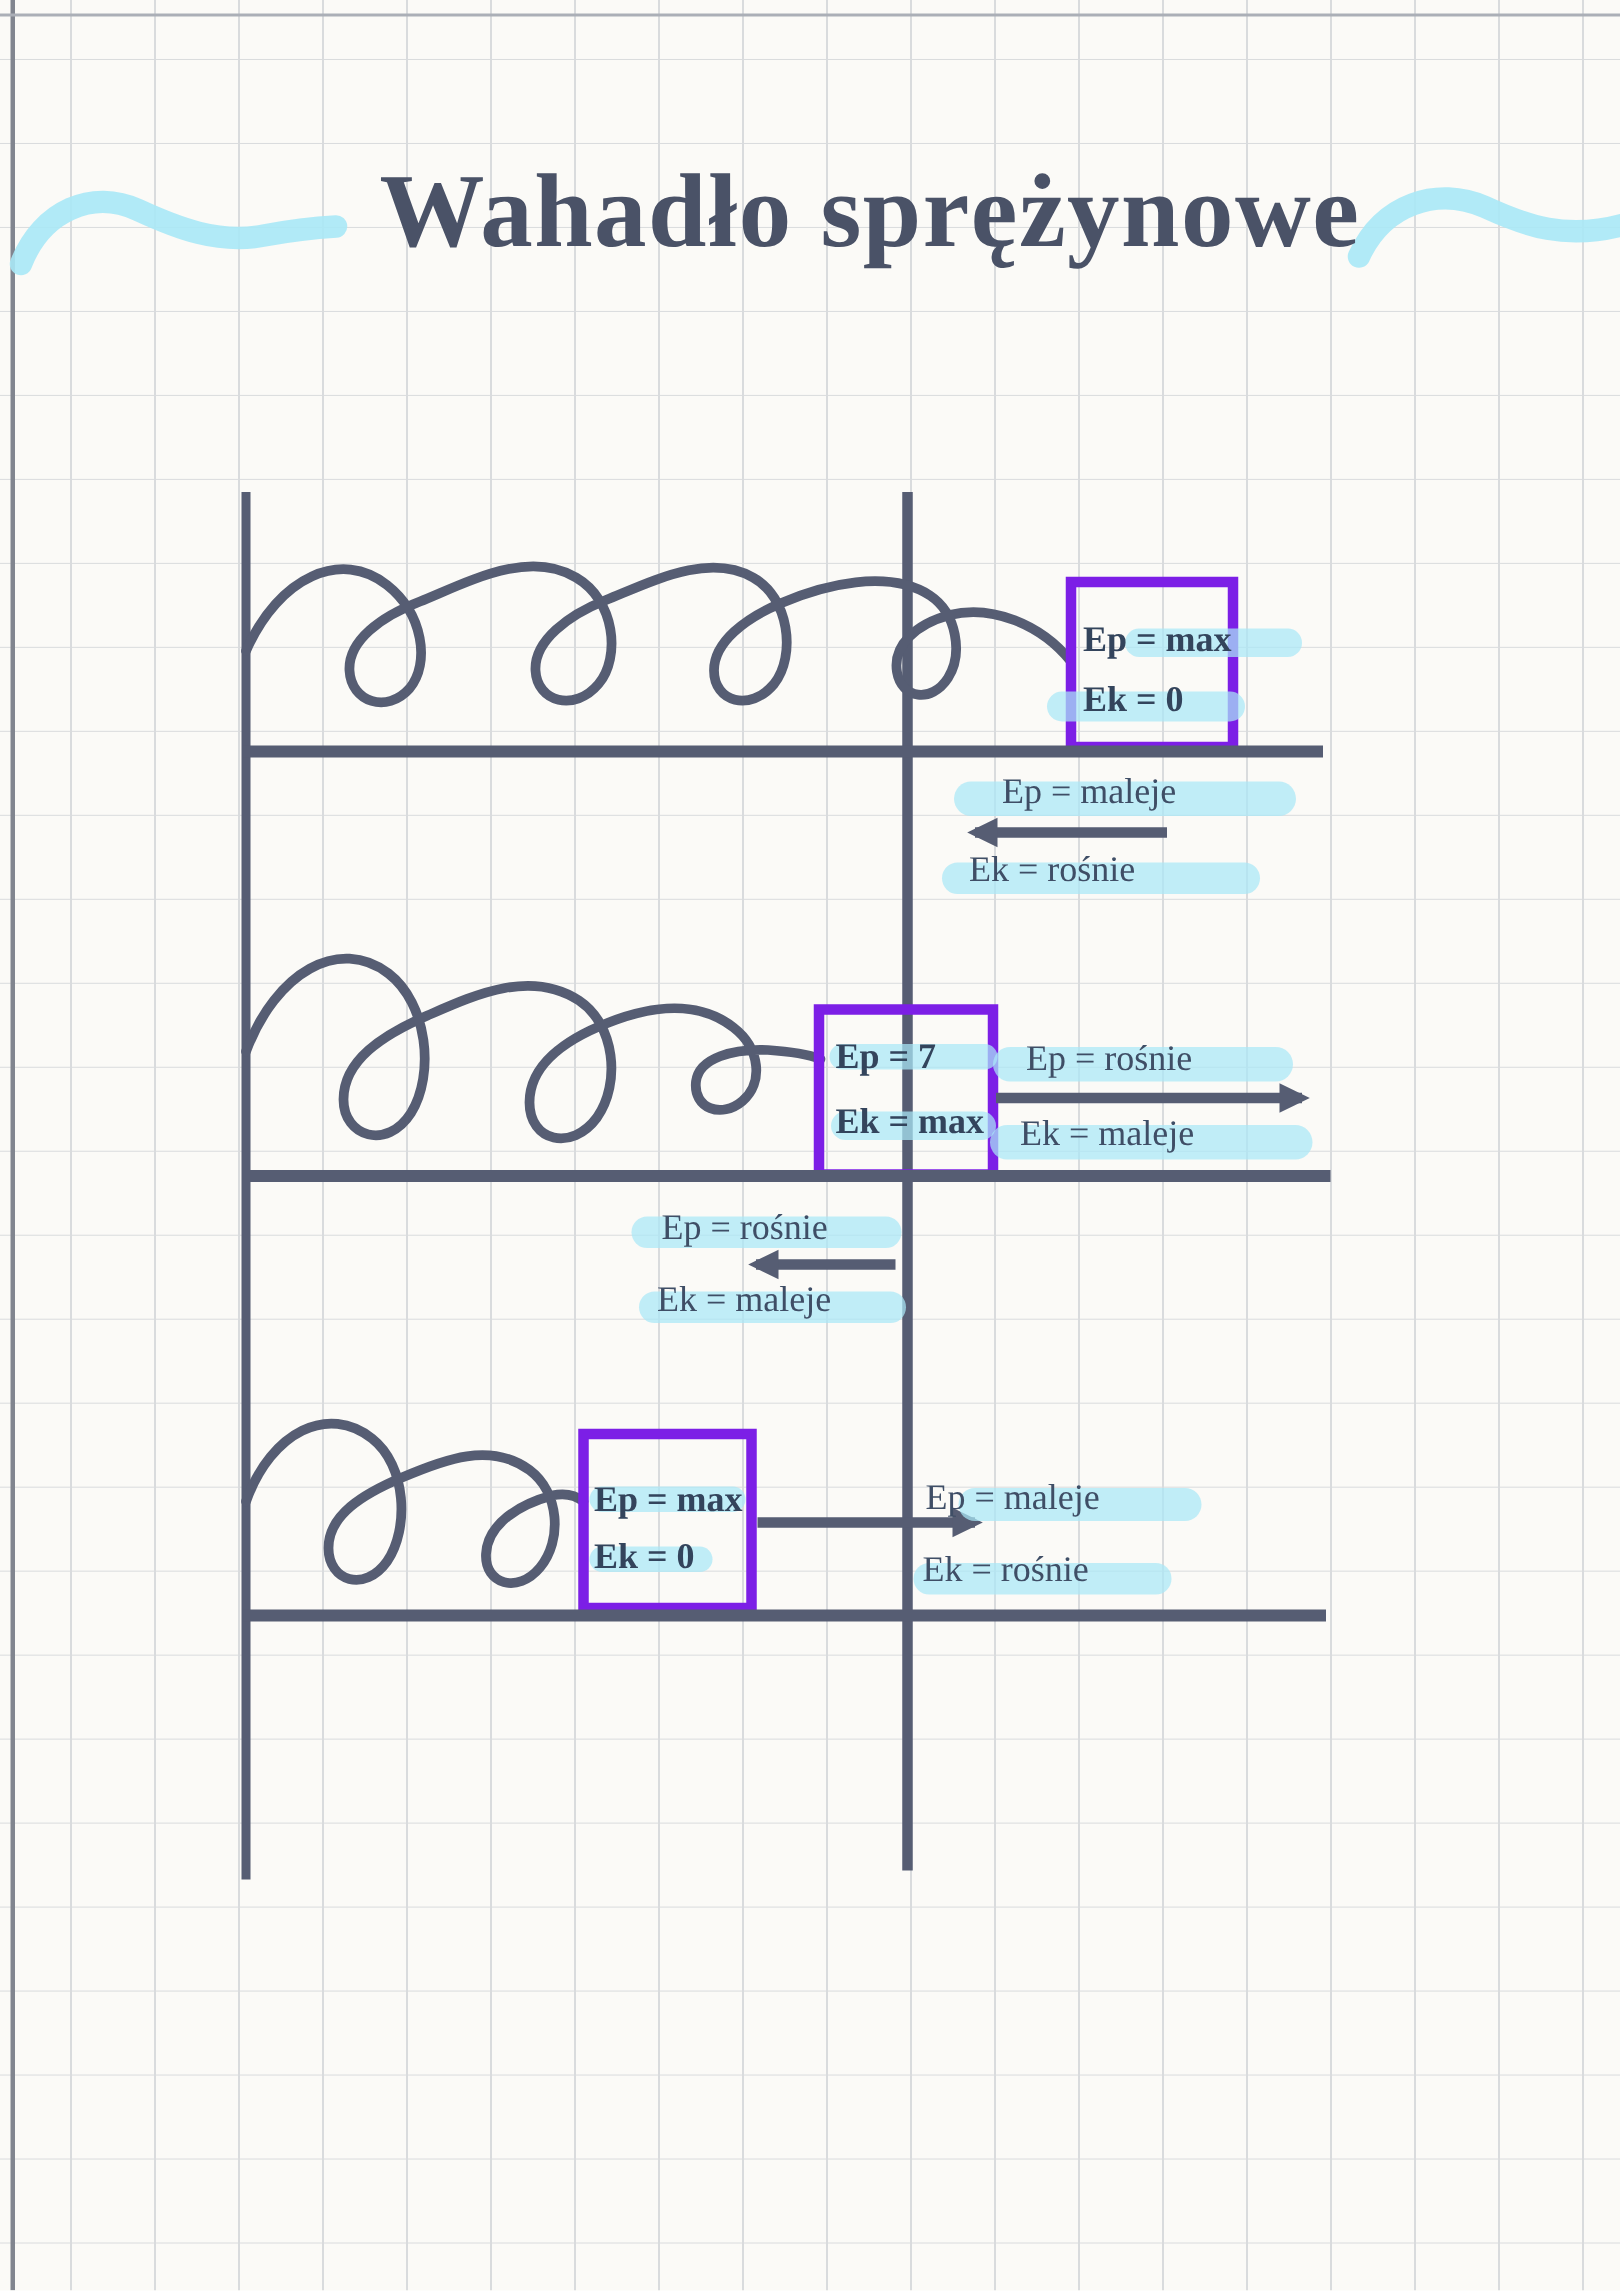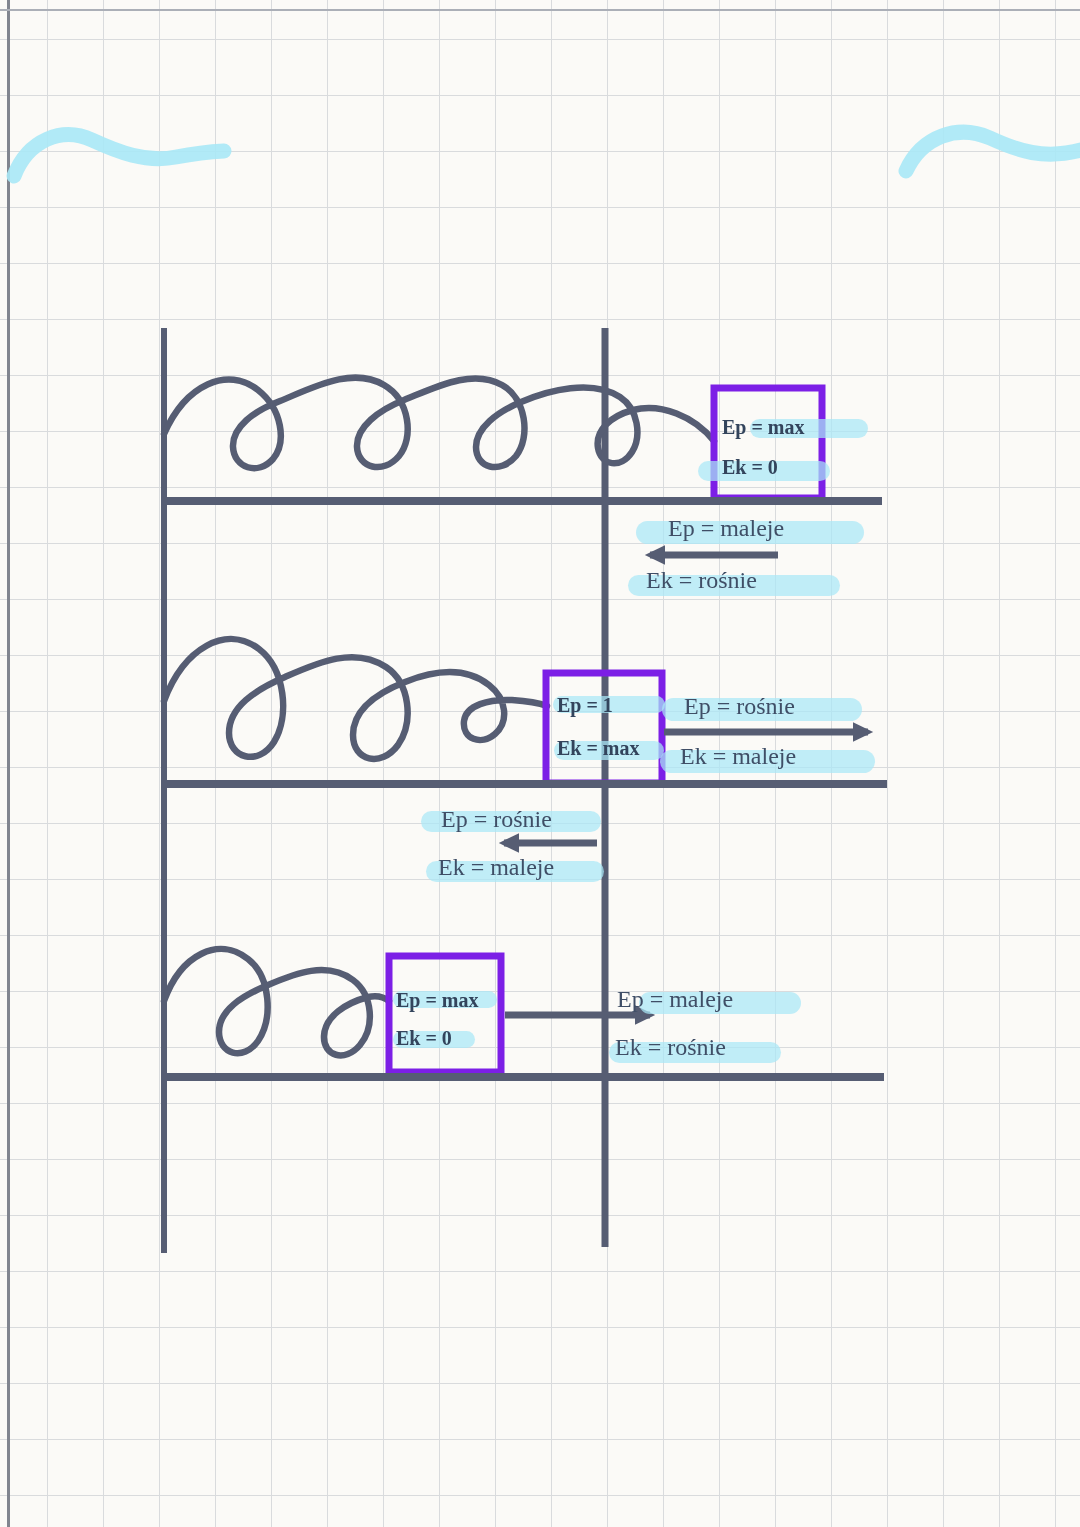--- a/index.html
+++ b/index.html
@@ -83,6 +83,7 @@
     <line class="ink" stroke-width="8" x1="162" y1="1077" x2="884" y2="1077"></line>
   </svg>
 
+  <div class="title">Wahadło sprężynowe</div>
 
   <div class="boxlbl" style="left:722px;top:412px;">
     <span class="pill" style="left:28px;top:7px;width:118px;height:19px;"></span>

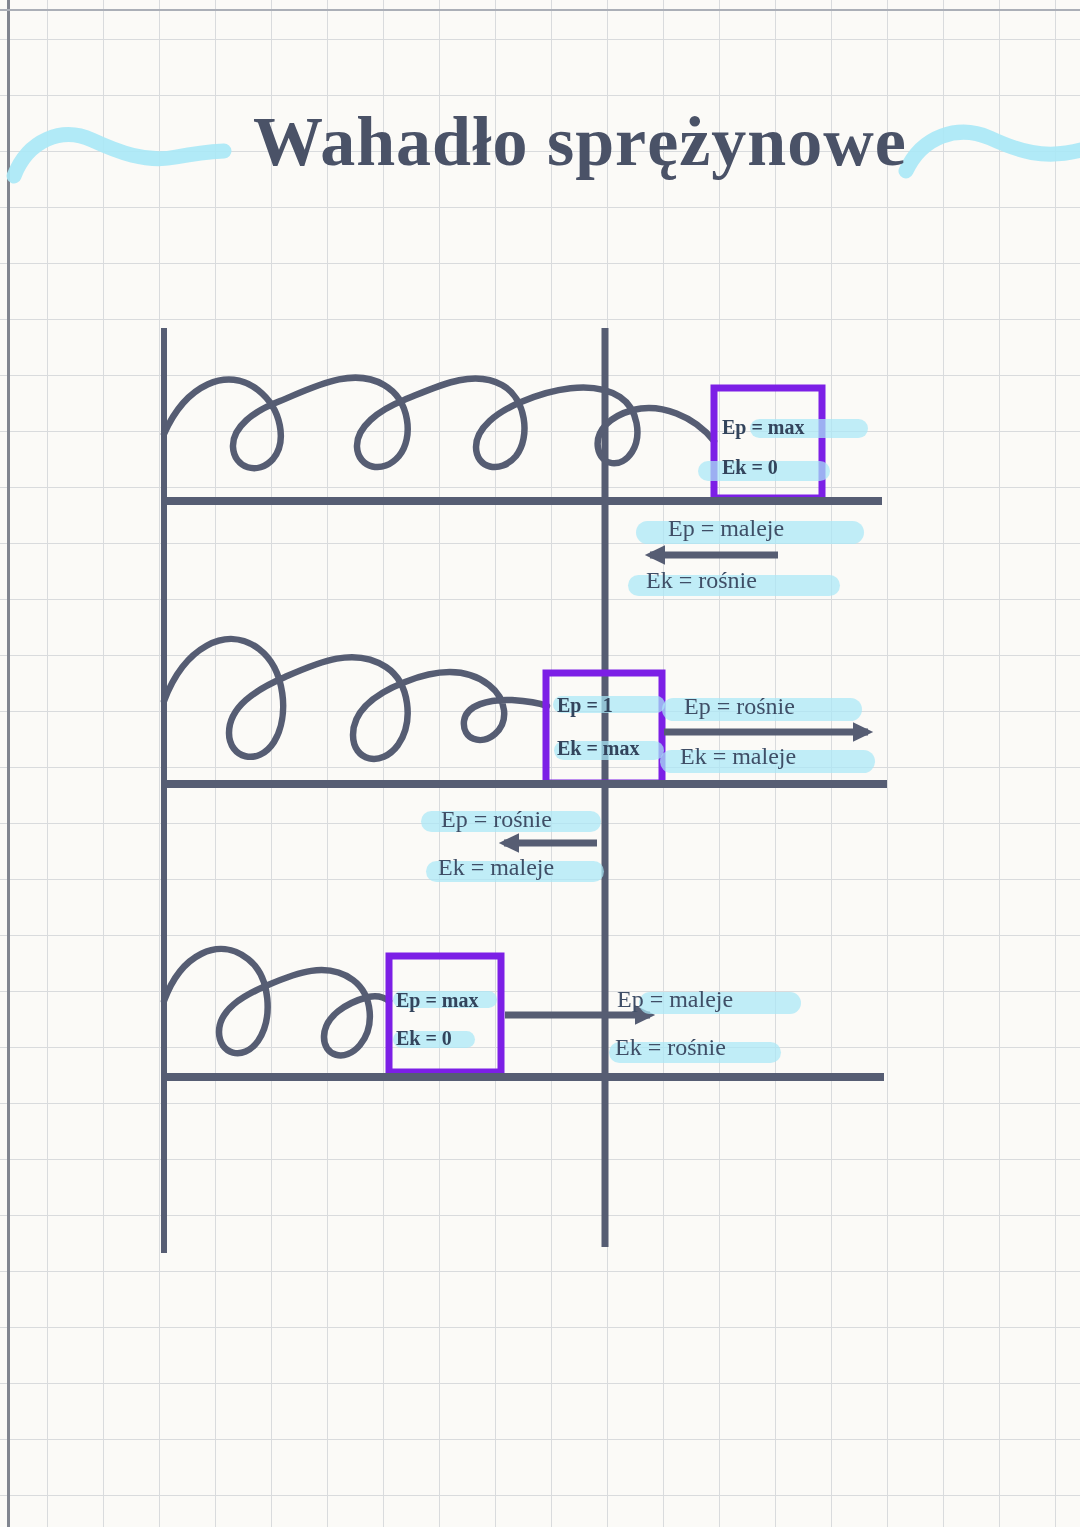--- a/index.html
+++ b/index.html
@@ -34,7 +34,7 @@
   }
   .boxlbl{
     position:absolute;
-    font-size:20px;line-height:30px;font-weight:700;
+    font-size:24px;line-height:30px;font-weight:700;
     color:var(--box-text,#33445c);
     white-space:nowrap;
   }

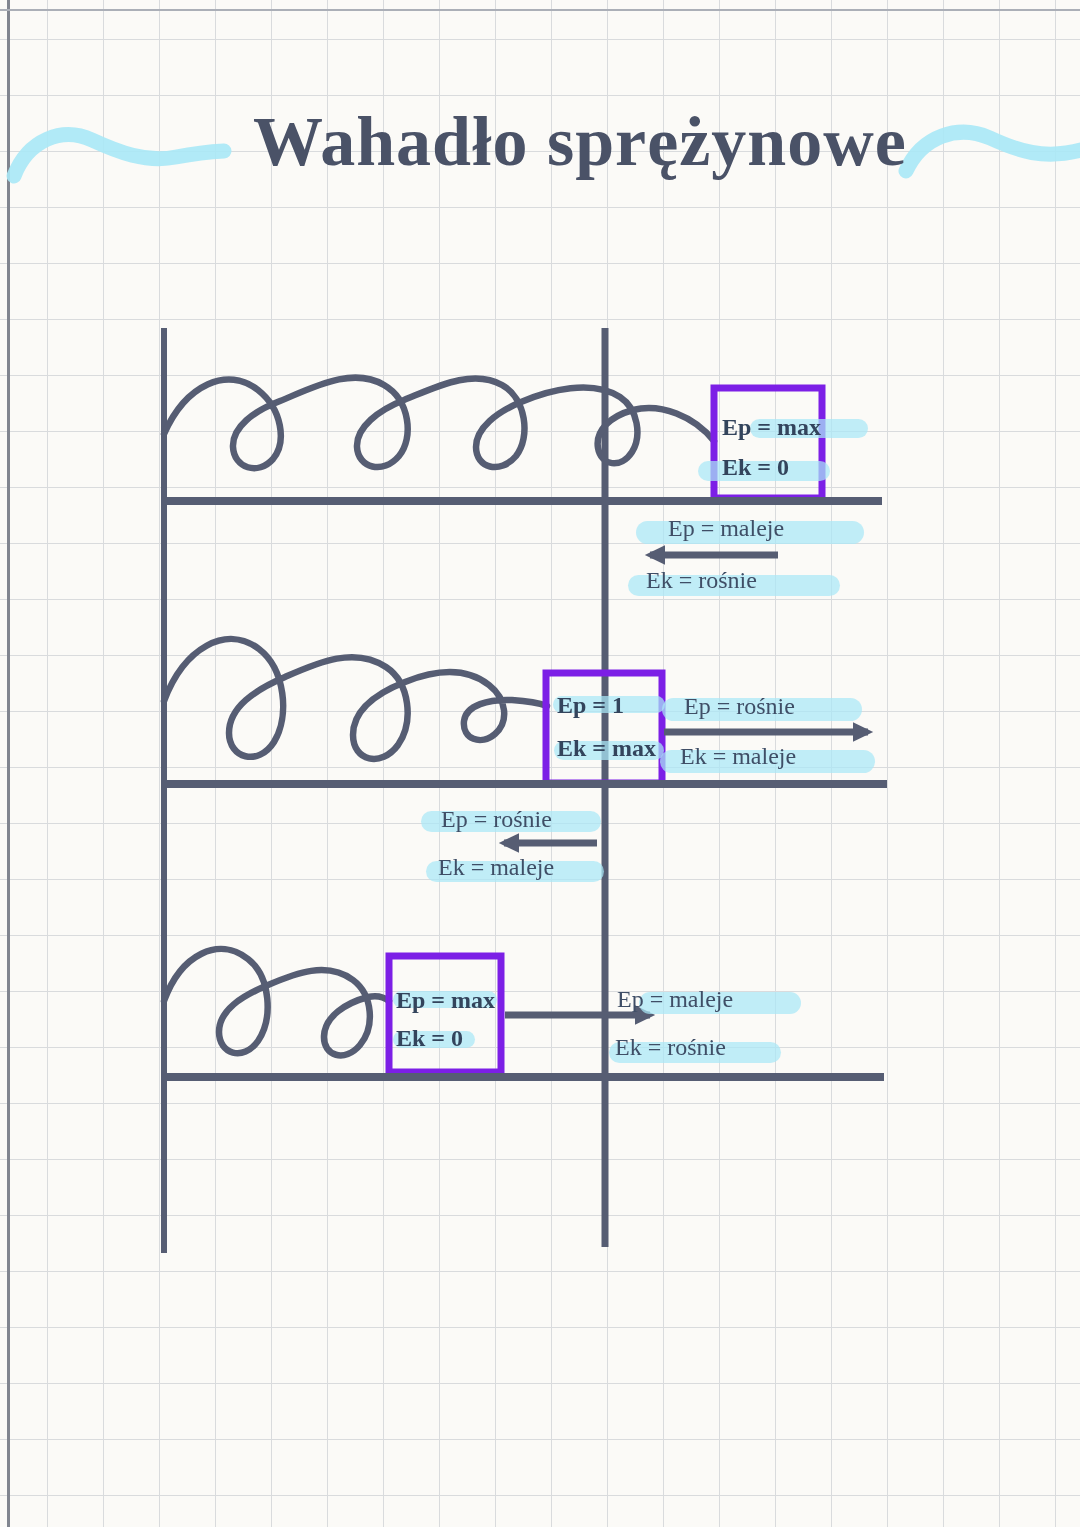--- a/index.html
+++ b/index.html
@@ -105,7 +105,7 @@
 
   <div class="boxlbl" style="left:557px;top:690px;">
     <span class="pill" style="left:-4px;top:6px;width:112px;height:17px;"></span>
-    <span class="txt">Ep = 1</span>
+    <span class="txt">Ep = 7</span>
   </div>
   <div class="boxlbl" style="left:557px;top:733px;">
     <span class="pill" style="left:-3px;top:8px;width:110px;height:19px;"></span>

